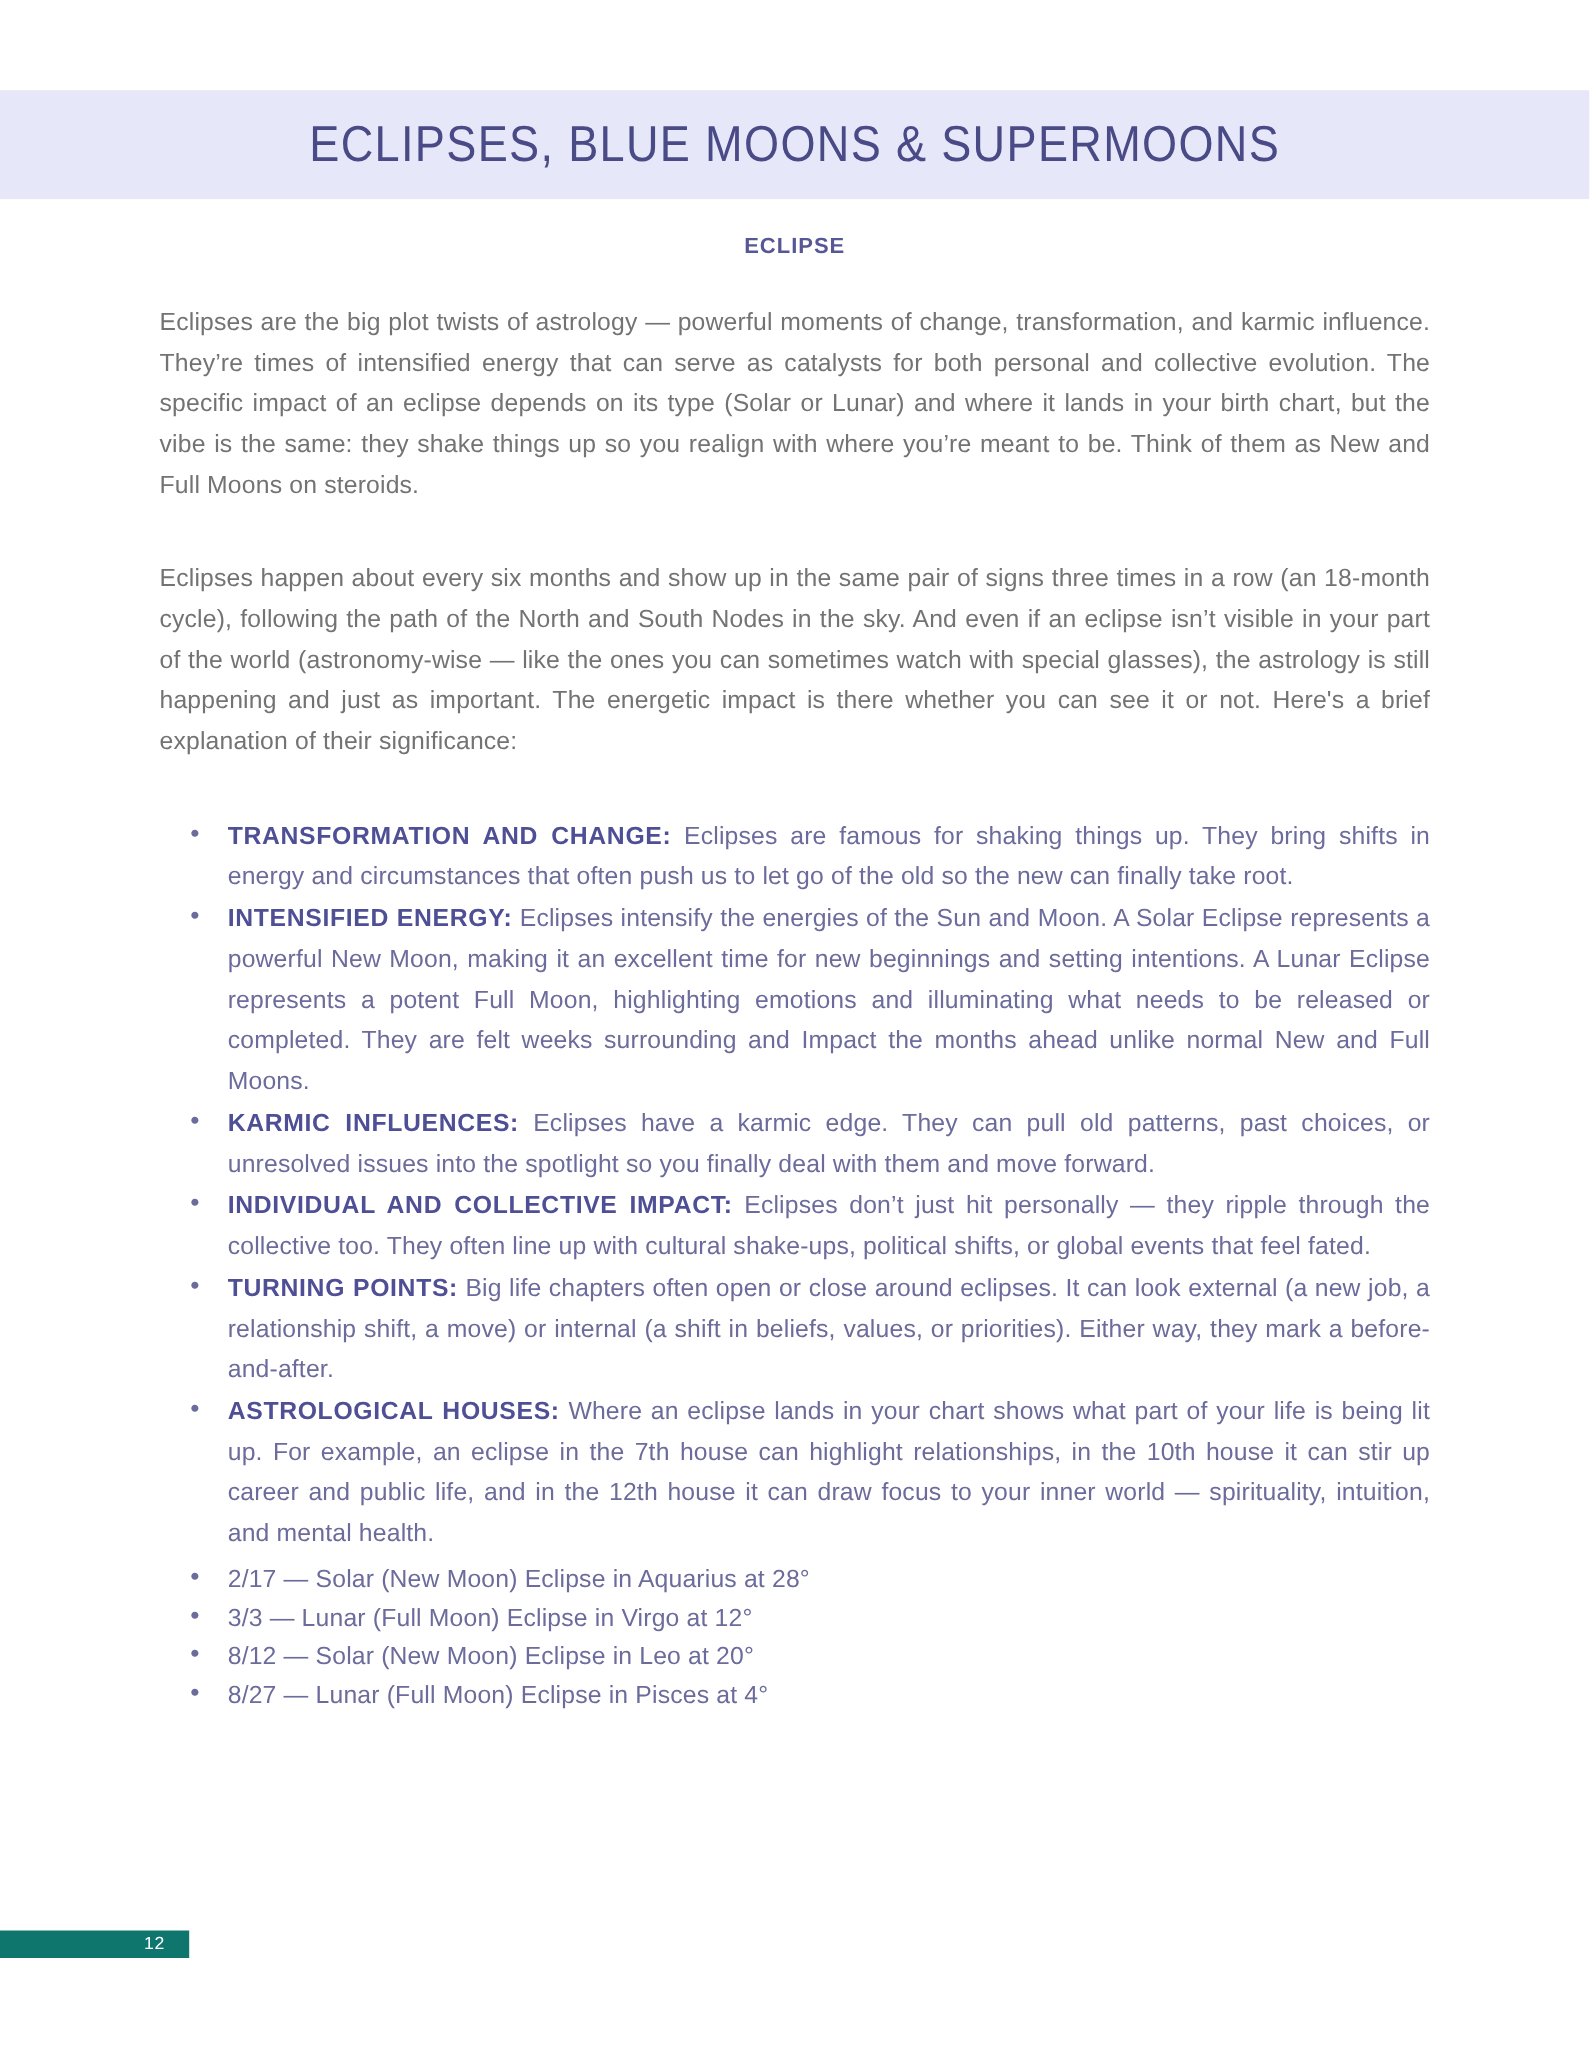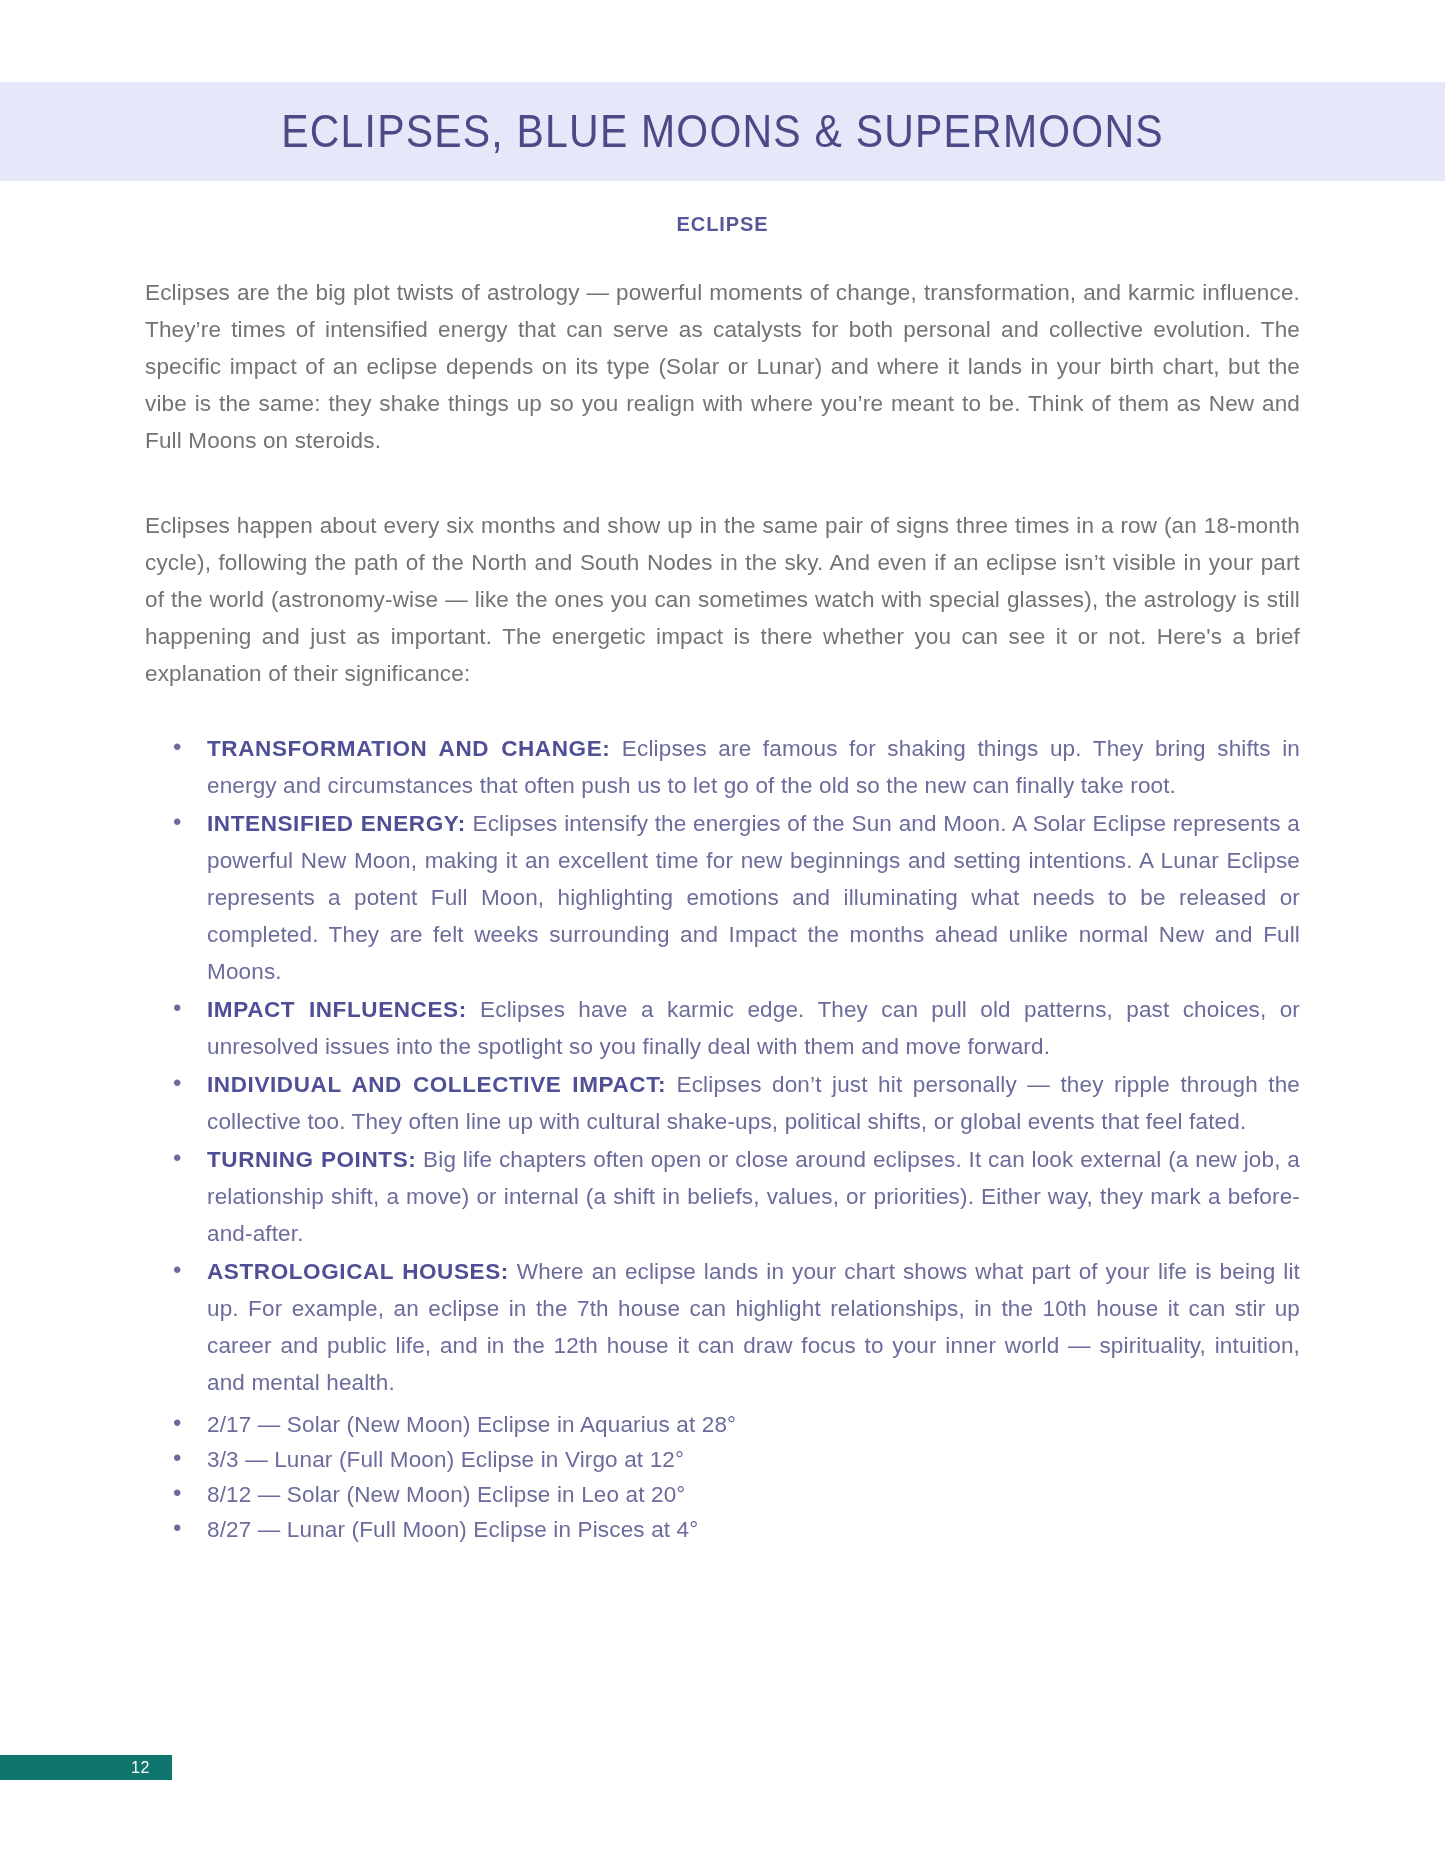--- a/index.html
+++ b/index.html
@@ -72,7 +72,7 @@
   
   ul.bullets {
     list-style: none;
-    margin: 38px 0 0 0;
+    margin: 49px 0 0 0;
     padding: 0 0 0 18px;
   }
   ul.bullets > li {

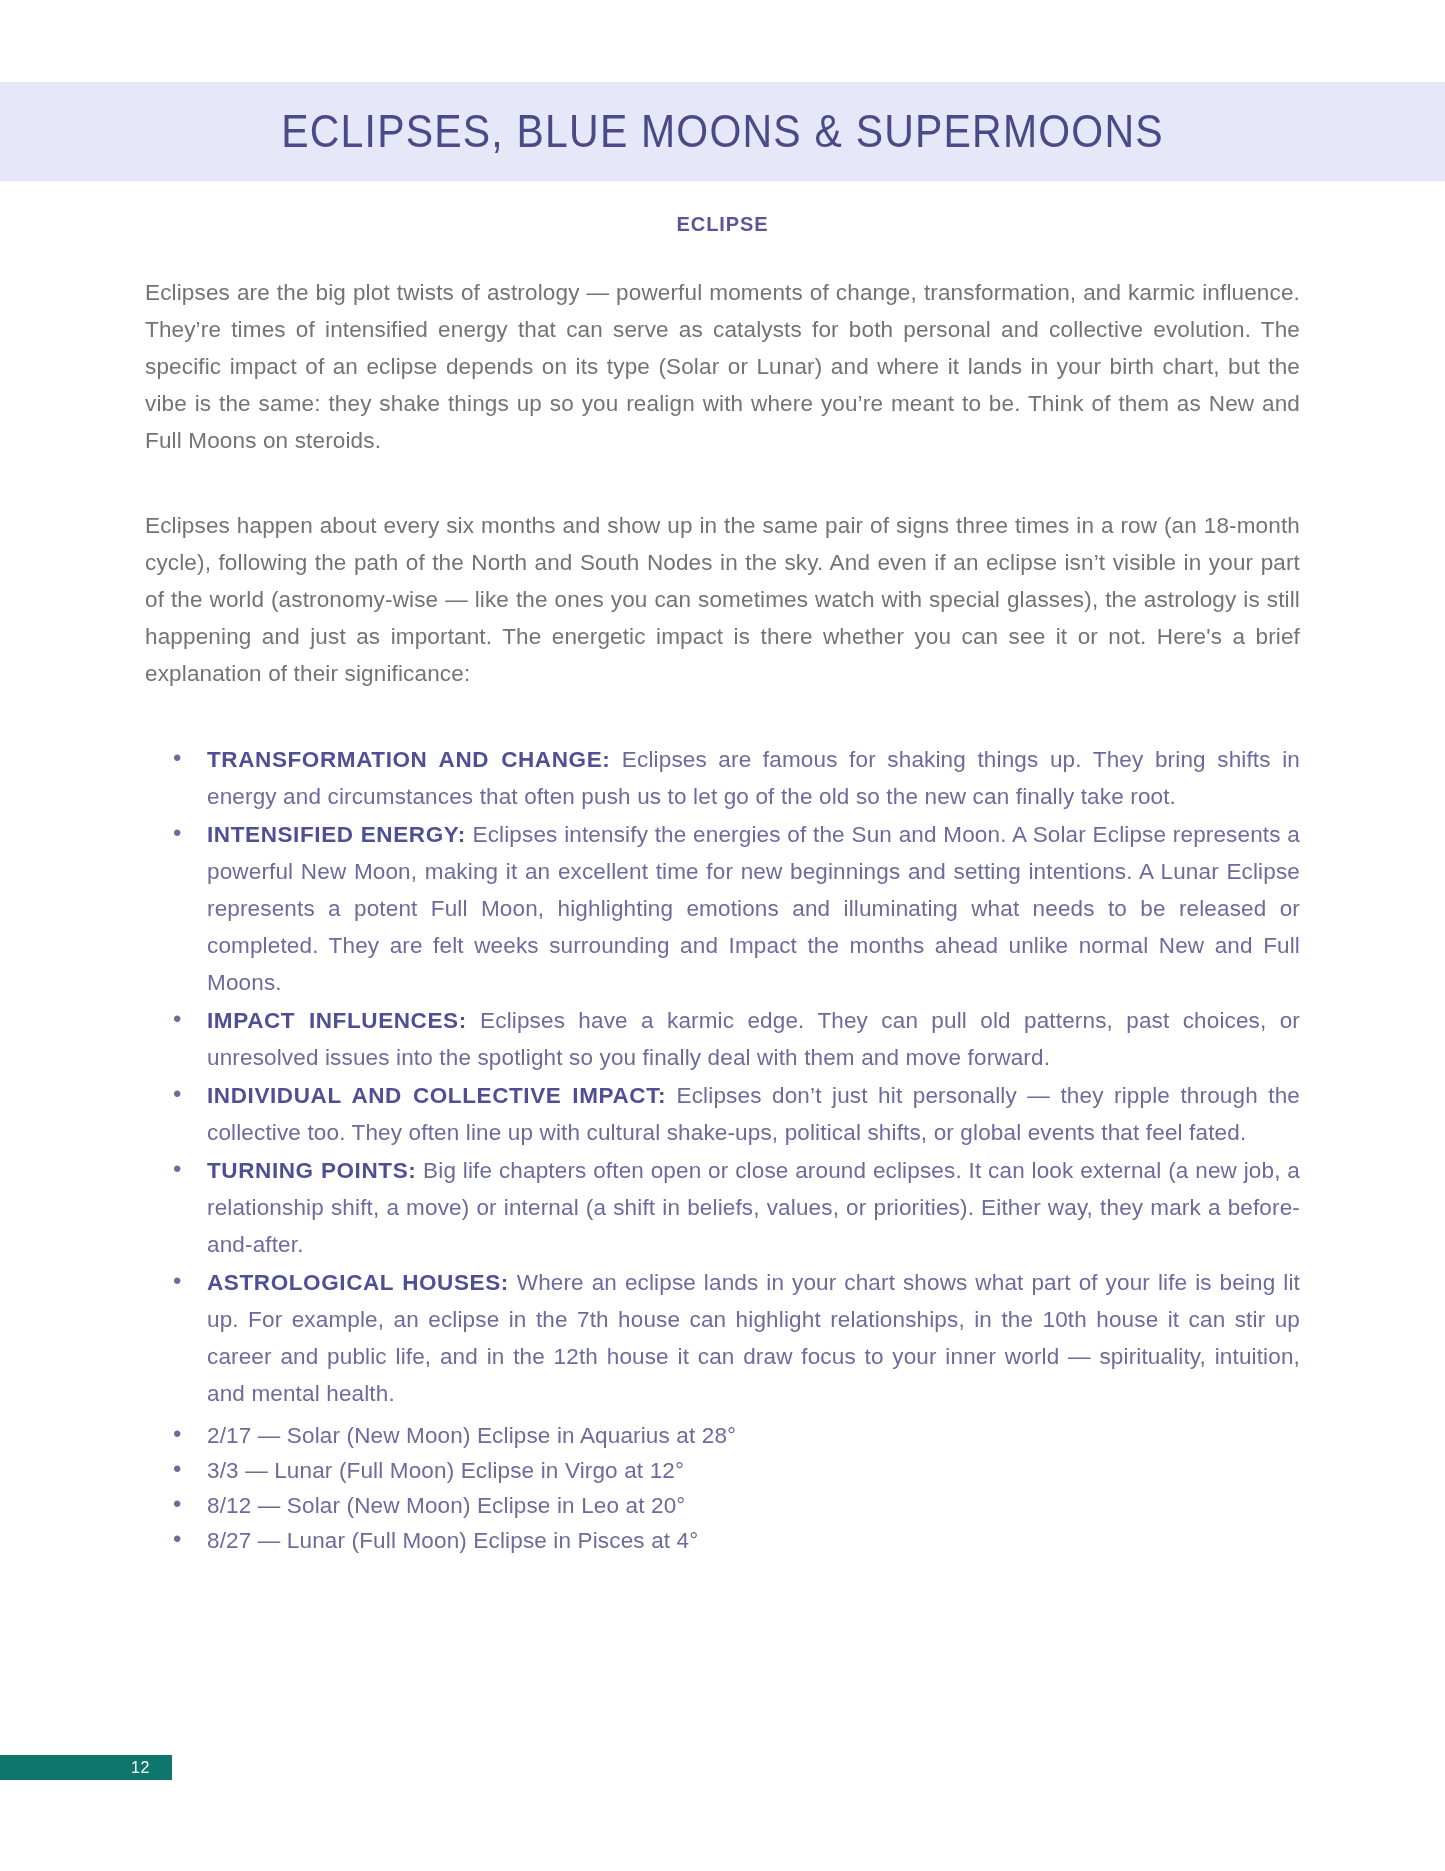--- a/index.html
+++ b/index.html
@@ -169,7 +169,7 @@
   <ul class="bullets">
     <li><span class="blabel">TRANSFORMATION AND CHANGE:</span><span> Eclipses are famous for shaking things up. They bring shifts in energy and circumstances that often push us to let go of the old so the new can finally take root.</span></li>
     <li><span class="blabel">INTENSIFIED ENERGY:</span><span> Eclipses intensify the energies of the Sun and Moon. A Solar Eclipse represents a powerful New Moon, making it an excellent time for new beginnings and setting intentions. A Lunar Eclipse represents a potent Full Moon, highlighting emotions and illuminating what needs to be released or completed. They are felt weeks surrounding and Impact the months ahead unlike normal New and Full Moons.</span></li>
-    <li><span class="blabel">IMPACT INFLUENCES:</span><span> Eclipses have a karmic edge. They can pull old patterns, past choices, or unresolved issues into the spotlight so you finally deal with them and move forward.</span></li>
+    <li><span class="blabel">KARMIC INFLUENCES:</span><span> Eclipses have a karmic edge. They can pull old patterns, past choices, or unresolved issues into the spotlight so you finally deal with them and move forward.</span></li>
     <li><span class="blabel">INDIVIDUAL AND COLLECTIVE IMPACT:</span><span> Eclipses don’t just hit personally — they ripple through the collective too. They often line up with cultural shake-ups, political shifts, or global events that feel fated.</span></li>
     <li><span class="blabel">TURNING POINTS:</span><span> Big life chapters often open or close around eclipses. It can look external (a new job, a relationship shift, a move) or internal (a shift in beliefs, values, or priorities). Either way, they mark a before-and-after.</span></li>
     <li><span class="blabel">ASTROLOGICAL HOUSES:</span><span> Where an eclipse lands in your chart shows what part of your life is being lit up. For example, an eclipse in the 7th house can highlight relationships, in the 10th house it can stir up career and public life, and in the 12th house it can draw focus to your inner world — spirituality, intuition, and mental health.</span></li>

